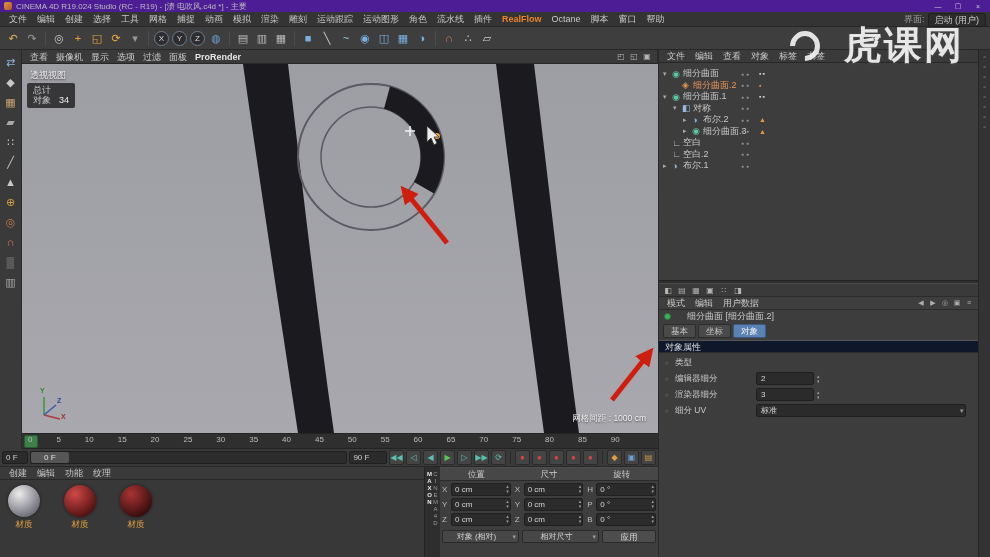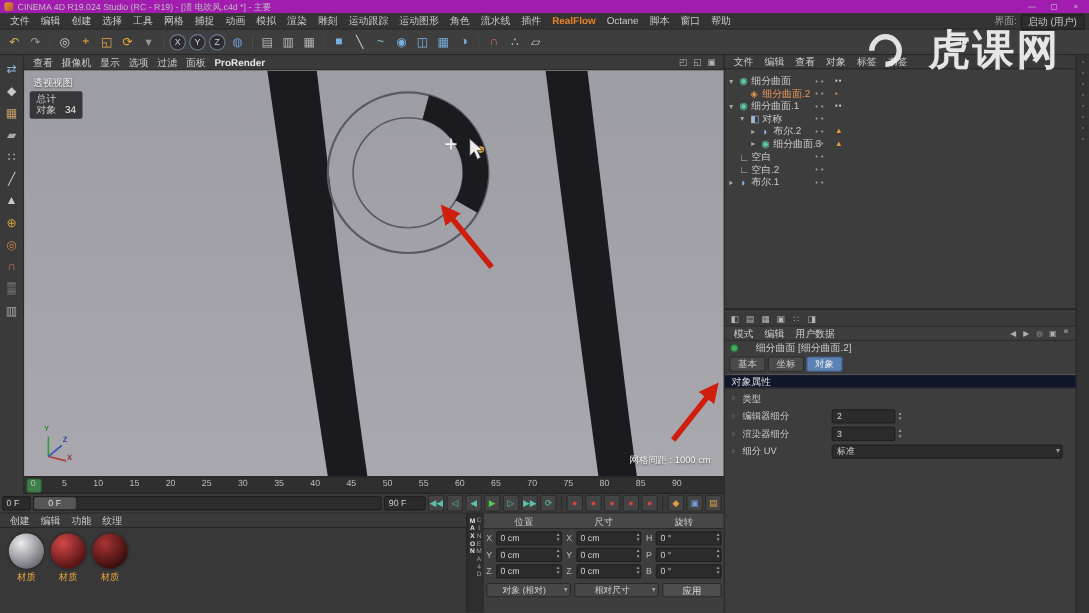--- a/index.html
+++ b/index.html
@@ -10,7 +10,7 @@
   .abs { position:absolute; }
 
   
-  .titlebar { position:absolute; left:0; top:0; width:990px; height:12px; background:#a21caf;
+  .titlebar { position:absolute; left:0; top:0; width:990px; height:12px; background:#4c1d95;
               display:flex; align-items:center; gap:4px; padding:0 4px; font-size:8px; color:#bdbdbd; }
   .app-ico { width:8px; height:8px; background:linear-gradient(135deg,#e8953a,#b05a20); border-radius:2px; flex:0 0 auto; }
   .titlebar .title { white-space:nowrap; overflow:hidden; }

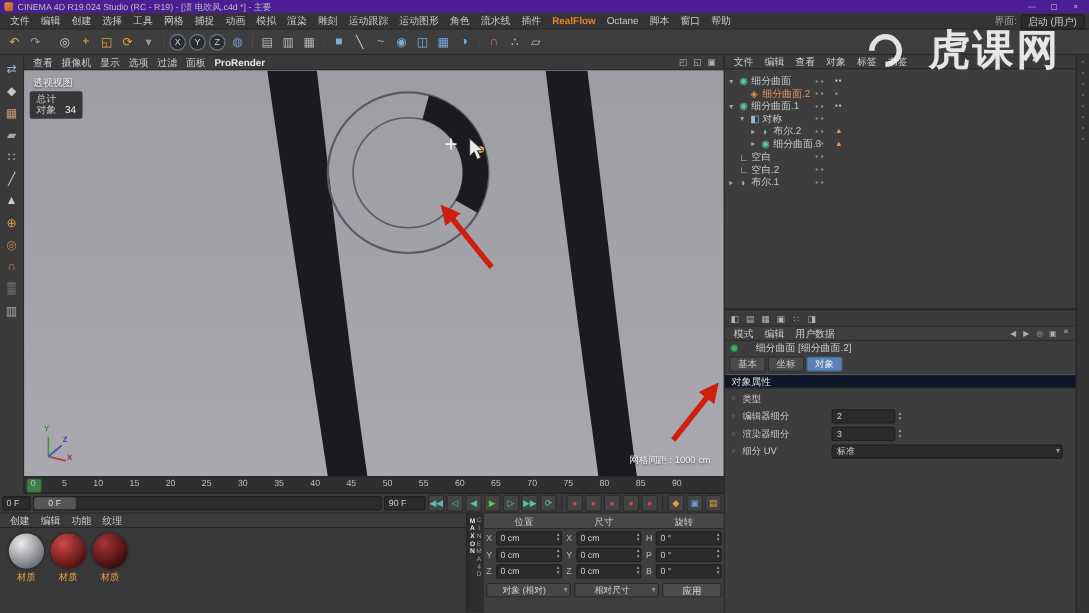--- a/index.html
+++ b/index.html
@@ -82,7 +82,7 @@
   
   .materials { position:absolute; left:0; top:467px; width:424px; height:90px; background:#383838; }
   .mat-menu { height:13px; background:#3a3a3a; border-bottom:1px solid #272727; display:flex; align-items:center; padding:0 4px; }
-  .mat-list { display:flex; gap:2px; padding:5px 6px; }
+  .mat-list { display:flex; gap:20px; padding:5px 6px; }
   .mat { width:36px; text-align:center; }
   .mat-sphere { width:32px; height:32px; margin:0 auto; border-radius:50%;
                 background:radial-gradient(circle at 35% 28%, var(--c1), var(--c2) 75%); box-shadow:0 0 3px rgba(0,0,0,.6); }

